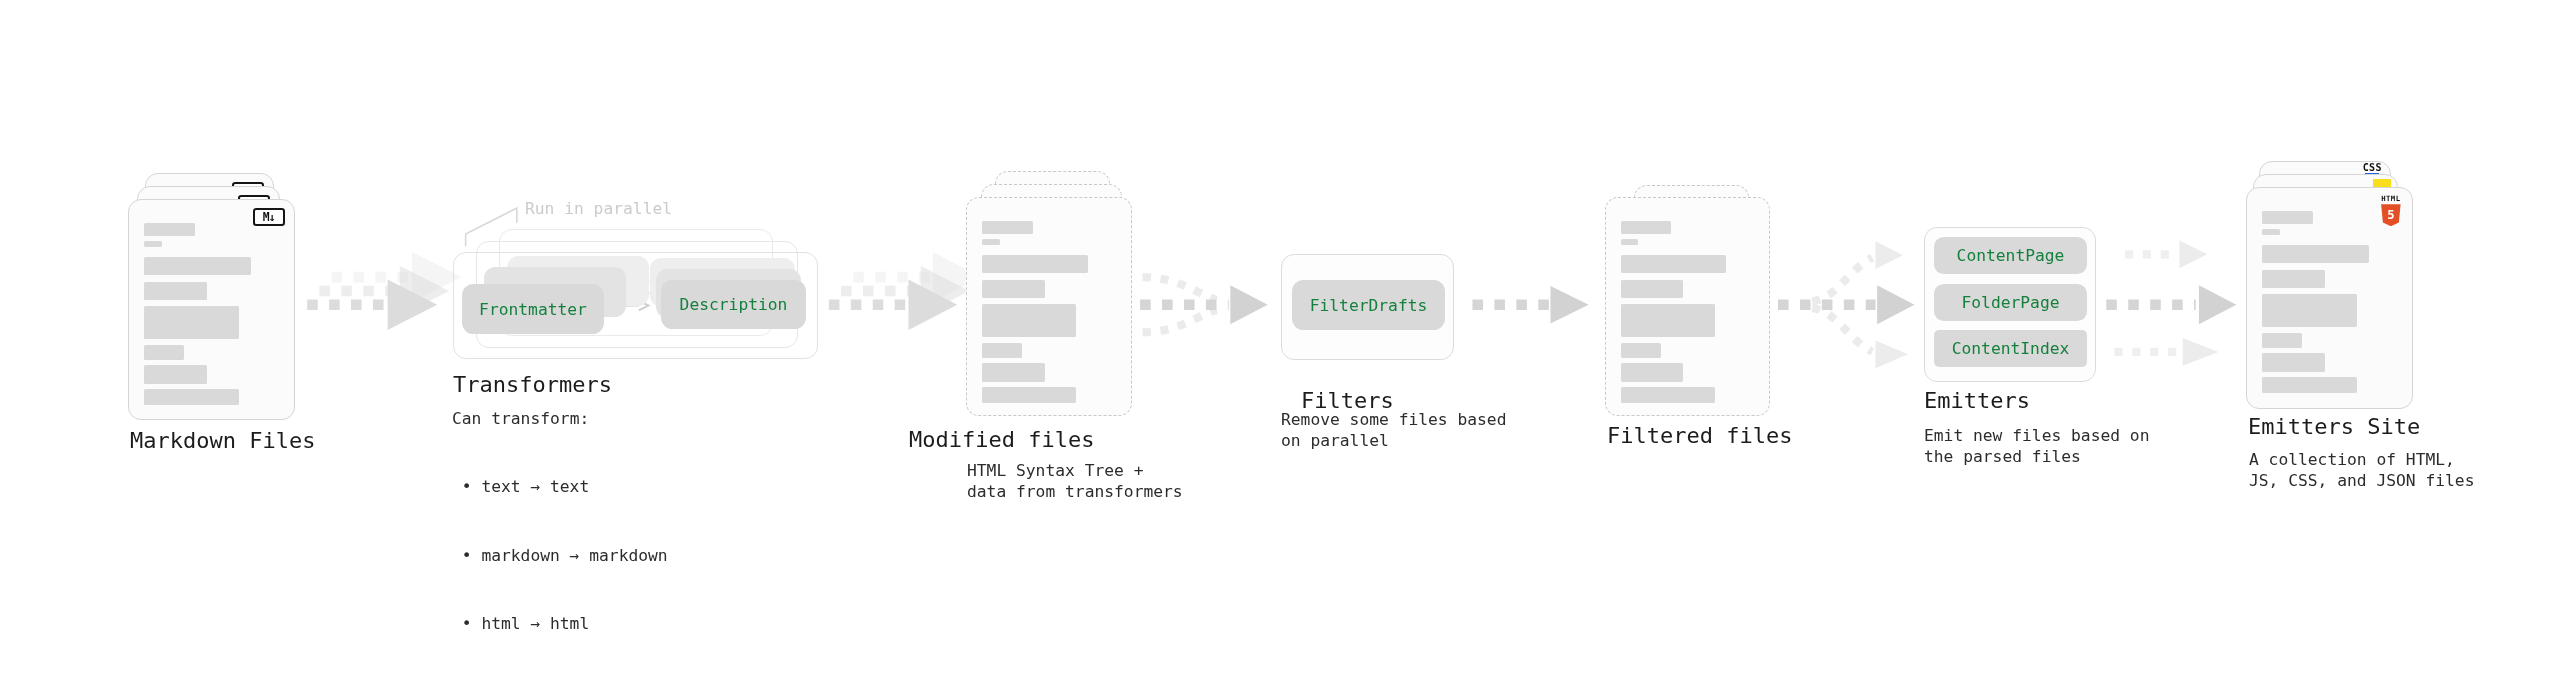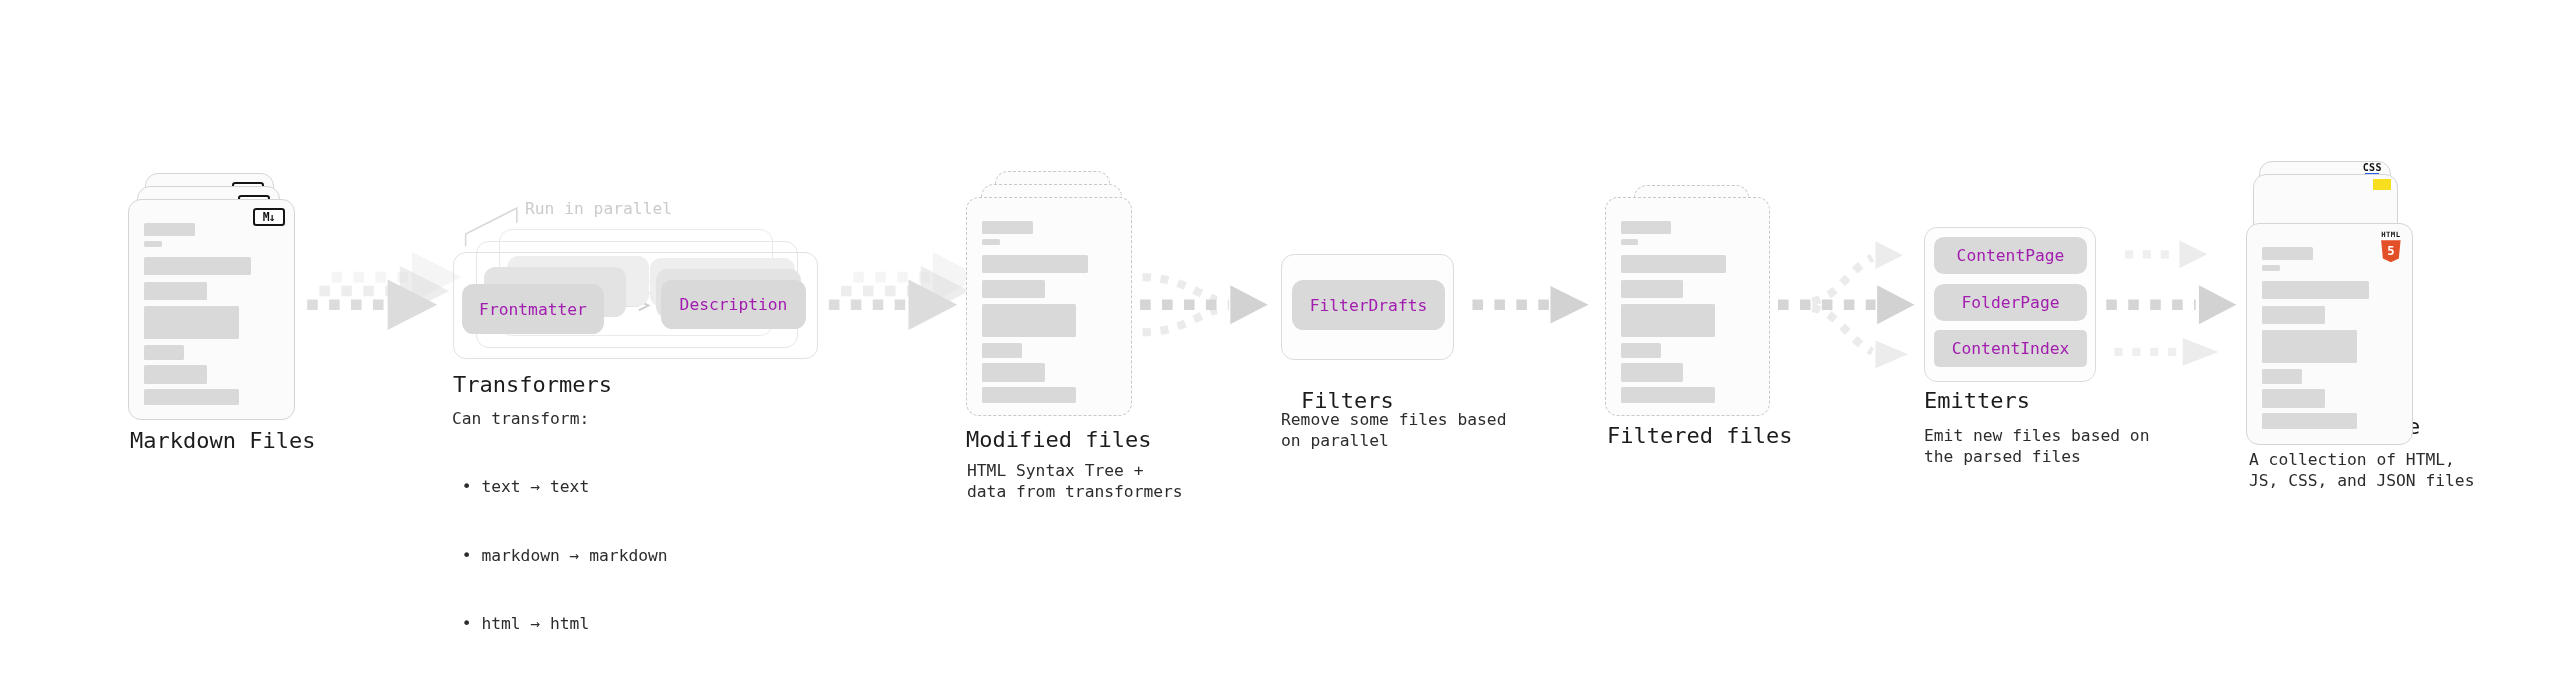--- a/index.html
+++ b/index.html
@@ -294,7 +294,7 @@
 <div class="doc-card z3" style="left:2253px;top:174px;width:145px;height:203px;">
   <div class="js-badge"></div>
 </div>
-<div class="doc-card z4" style="left:2246px;top:187px;width:167px;height:222px;margin-top:36px;">
+<div class="doc-card z4" style="left:2246px;top:187px;width:167px;height:222px;">
   <div class="html5-badge">
     <div class="word">HTML</div>
     <div class="shield">

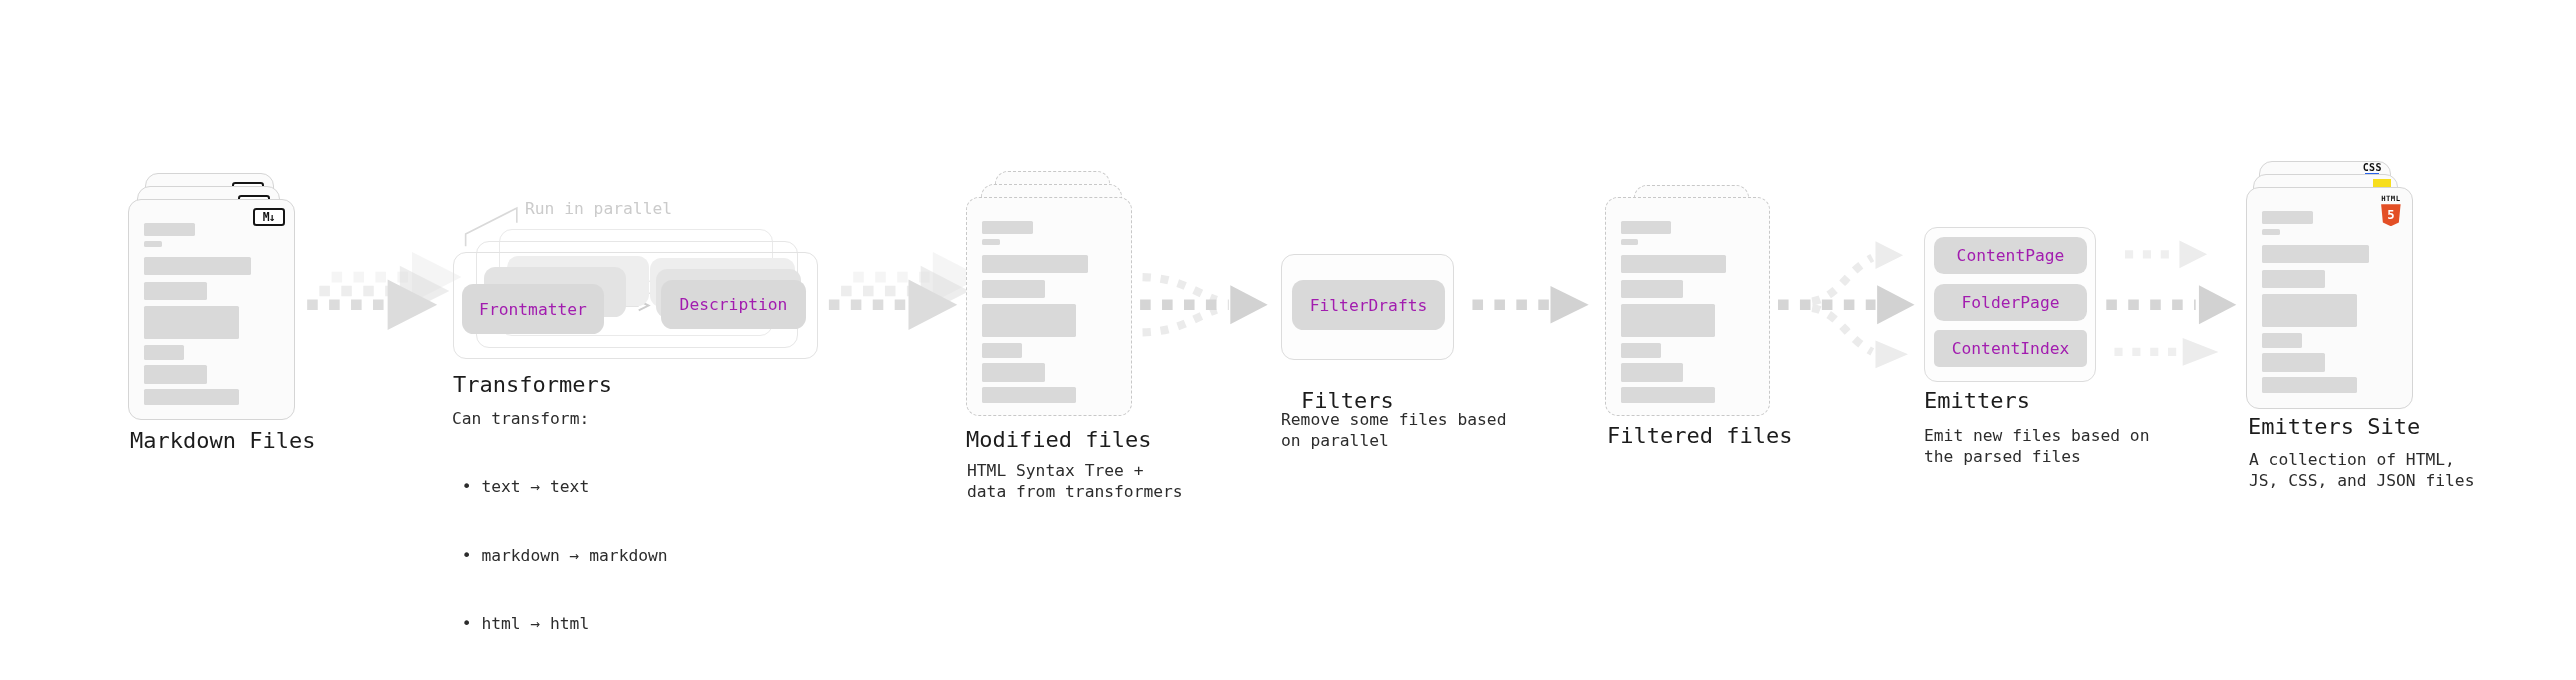--- a/index.html
+++ b/index.html
@@ -59,7 +59,7 @@
     background:var(--pill_gray,#d9d9d9);
     border-radius:11.4px;
     display:flex;align-items:center;justify-content:center;
-    font-size:16.3px;color:#a21caf;box-sizing:border-box;white-space:nowrap;
+    font-size:16.3px;color:#15803d;box-sizing:border-box;white-space:nowrap;
   }
   .pill.l2{background:#e3e3e3;}
   .pill.l3{background:#eeeeee;}

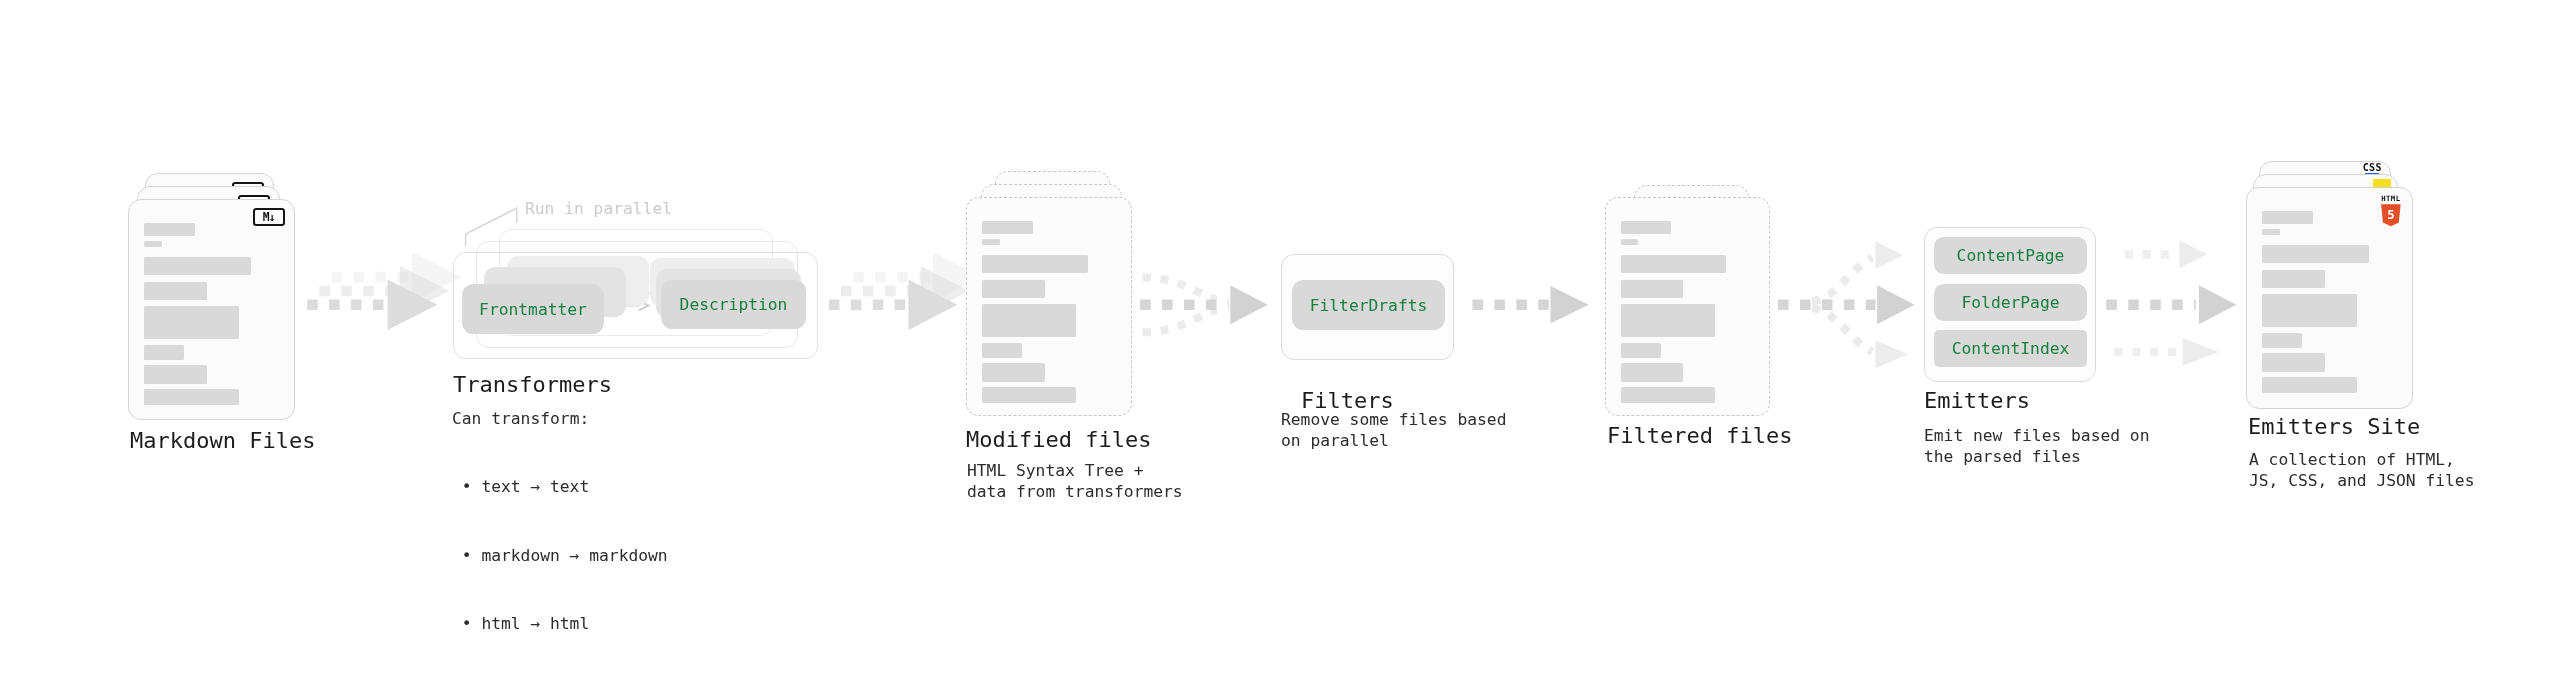--- a/index.html
+++ b/index.html
@@ -246,7 +246,7 @@
       <div class="bar" style="width: 71%; height: 16.3px; margin-bottom: 0px;"></div>
     </div>
 </div>
-<div class="stage-label" style="left:966px;top:427px;">Modified files</div>
+<div class="stage-label" style="left:909px;top:427px;">Modified files</div>
 <div class="sub" style="left:967px;top:460px;">
   <div>HTML Syntax Tree +</div>
   <div>data from transformers</div>

